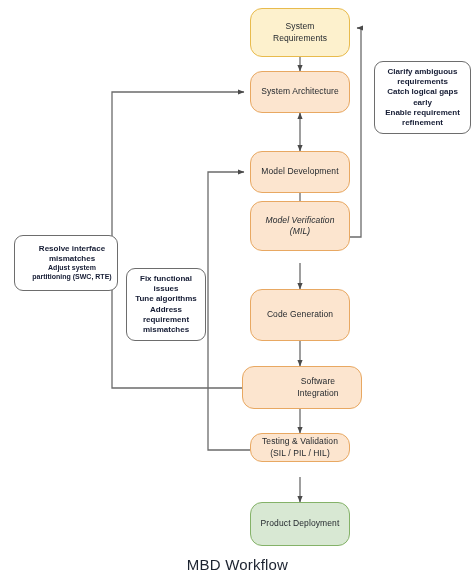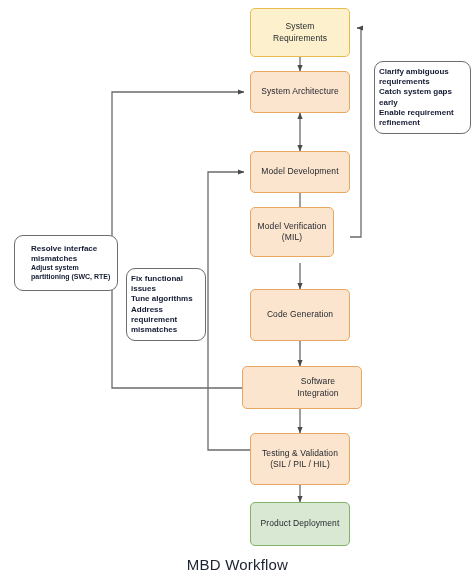--- a/index.html
+++ b/index.html
@@ -37,7 +37,7 @@
   .node {
     position: absolute;
     box-sizing: border-box;
-    border-radius: 5px;
+    border-radius: 12px;
     display: flex;
     align-items: center;
     justify-content: center;

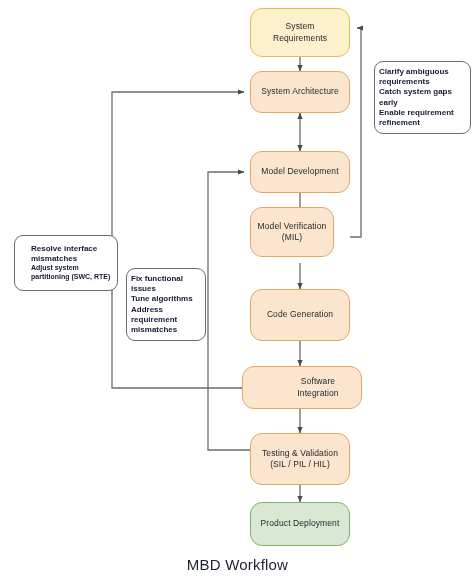--- a/index.html
+++ b/index.html
@@ -70,7 +70,7 @@
     border-radius: 9px;
     display: flex;
     flex-direction: column;
-    align-items: flex-start;
+    align-items: center;
     justify-content: center;
     text-align: center;
     color: #141b33;

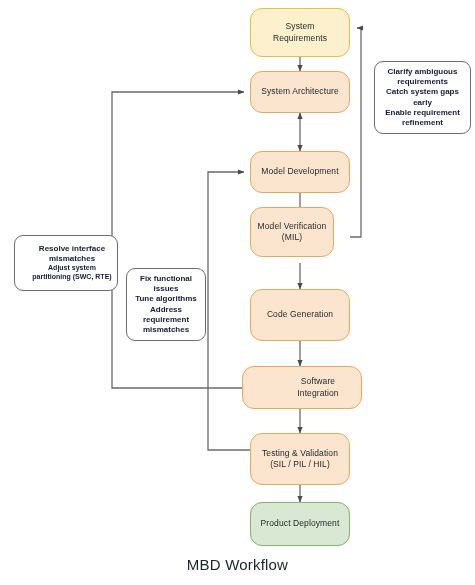--- a/index.html
+++ b/index.html
@@ -182,7 +182,7 @@
   <div class="note" style="left:374px; top:61px; width:97px; height:73px;">
     <div class="line-strong">Clarify ambiguous</div>
     <div class="line-strong">requirements</div>
-    <div class="line-strong">Catch system gaps</div>
+    <div class="line-strong">Catch logical gaps</div>
     <div class="line-strong">early</div>
     <div class="line-strong">Enable requirement</div>
     <div class="line-strong">refinement</div>

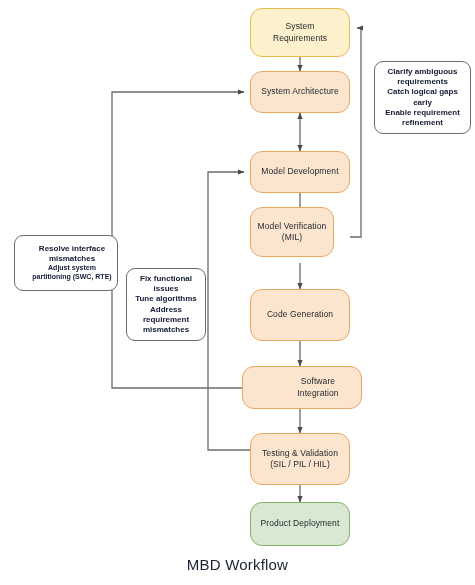--- a/index.html
+++ b/index.html
@@ -153,7 +153,7 @@
     <span>Model Development</span>
   </div>
 
-  <div class="node process" style="left:250px; top:207px; width:84px; height:50px;">
+  <div class="node process" style="left:250px; top:201px; width:100px; height:50px;font-style:italic;">
     <div>
       <span>Model Verification</span><br>
       <span>(MIL)</span>

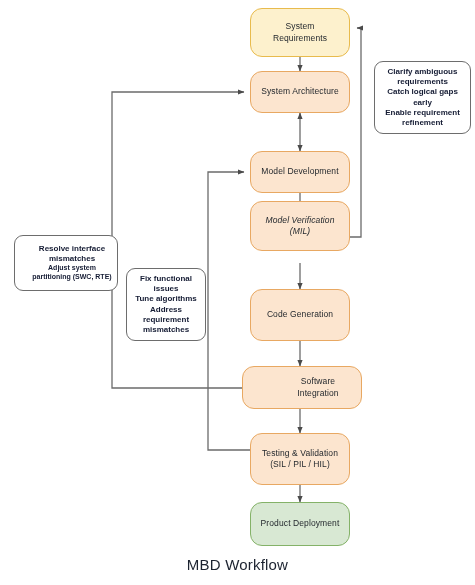--- a/index.html
+++ b/index.html
@@ -168,7 +168,7 @@
     <span>Software Integration</span>
   </div>
 
-  <div class="node process" style="left:250px; top:433px; width:100px; height:52px;">
+  <div class="node process" style="left:250px; top:433px; width:100px; height:29px;">
     <div>
       <span>Testing &amp; Validation</span><br>
       <span>(SIL / PIL / HIL)</span>

